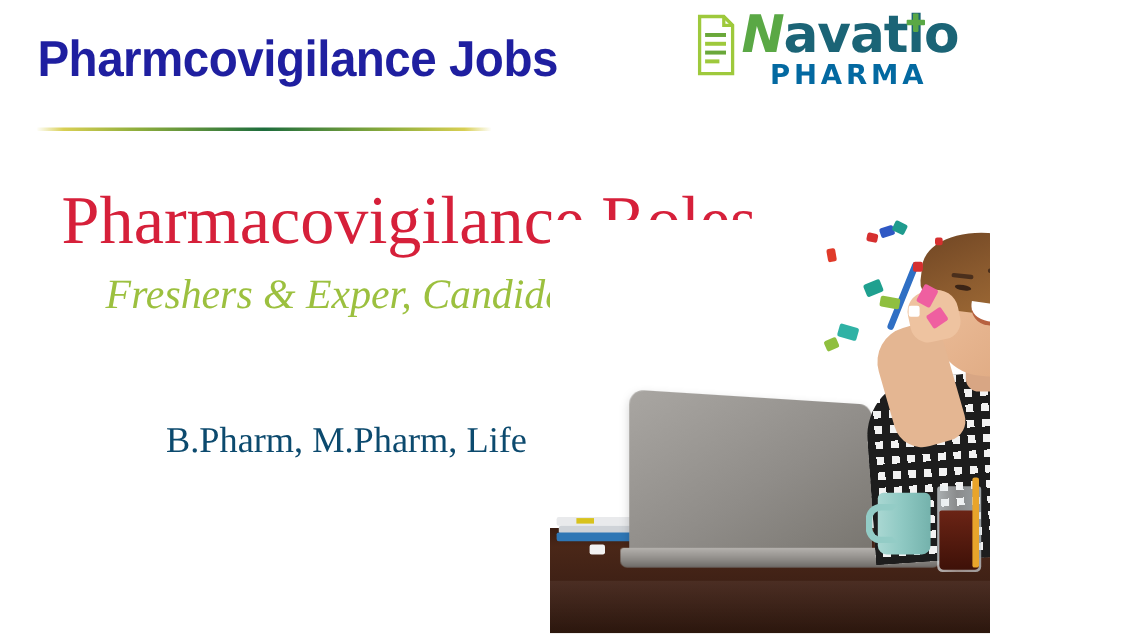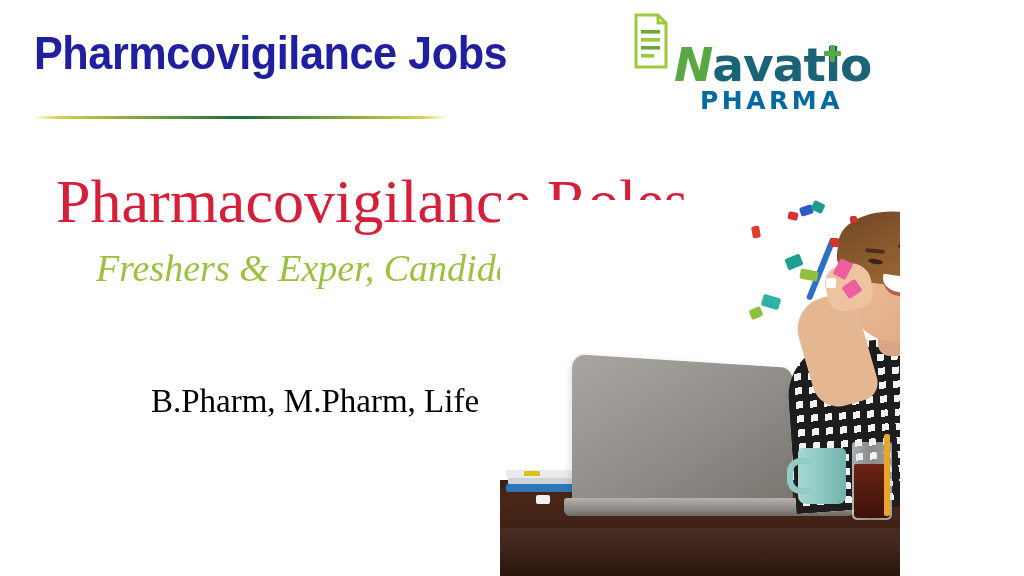--- a/index.html
+++ b/index.html
@@ -71,7 +71,6 @@
     top: 0px;
     width: 208px;
     height: 80px;
-    margin-top: 33px;
   }
   .logo-navatio {
     position: absolute;

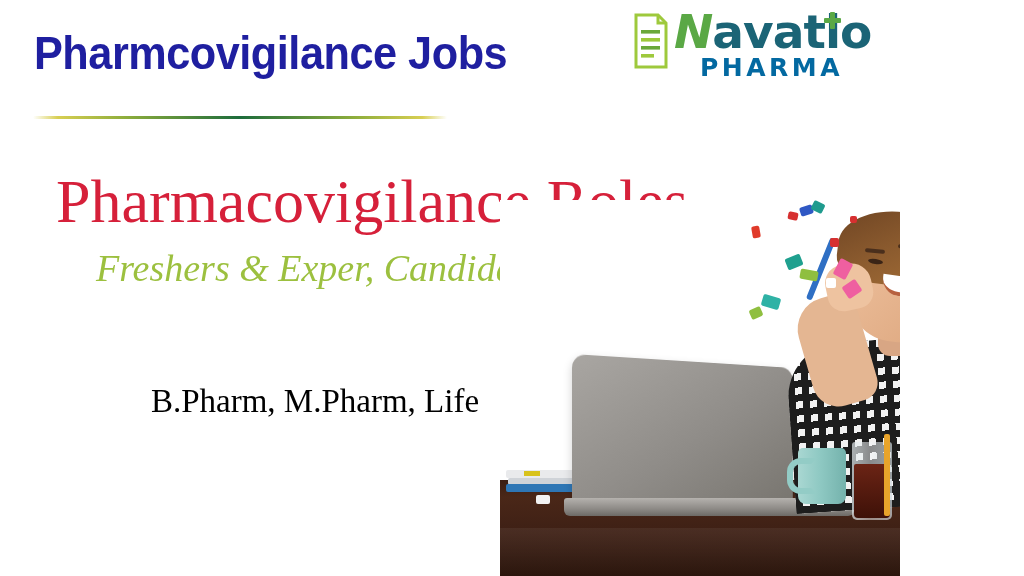--- a/index.html
+++ b/index.html
@@ -139,7 +139,7 @@
     font-family: "Liberation Serif", serif;
     font-size: 33px;
     line-height: 52px;
-    color: #000000;
+    color: #0c4a6e;
   }
 
   

